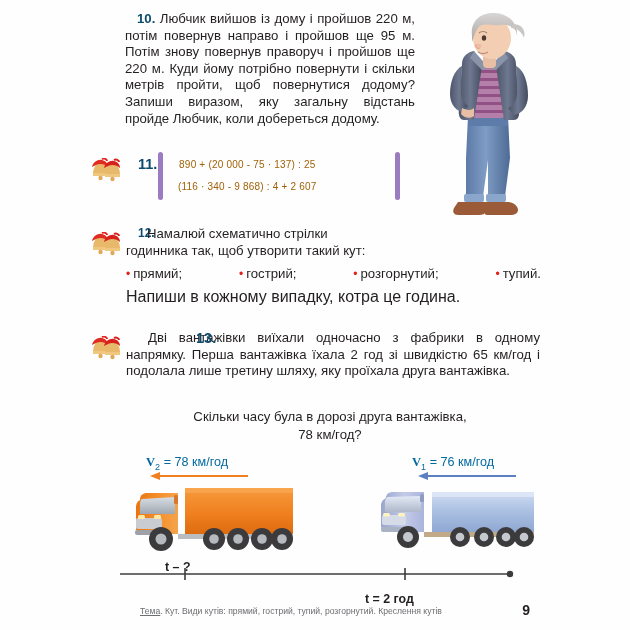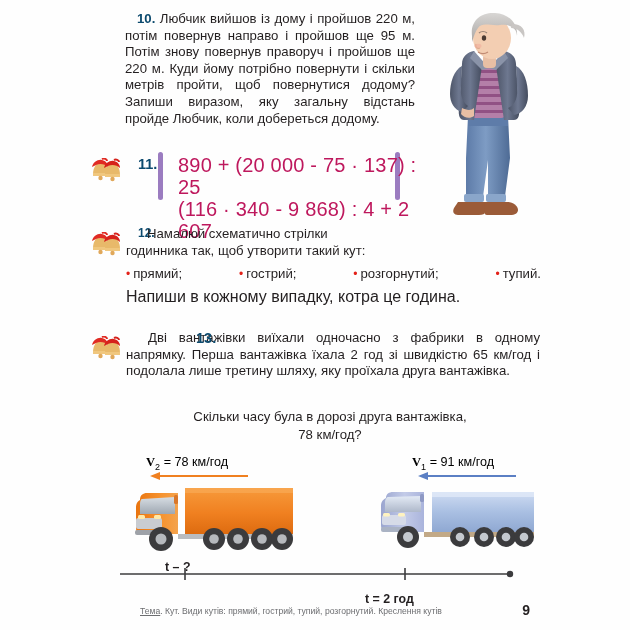--- a/index.html
+++ b/index.html
@@ -86,10 +86,11 @@
     position: absolute;
     left: 88px;
     top: 2px;
-    font-size: 20px;
+    font-size: 10px;
     line-height: 22px;
     letter-spacing: 0.2px;
-    color: #be185d;
+    color: #a16207;
+    text-align: center;
   }
 
   

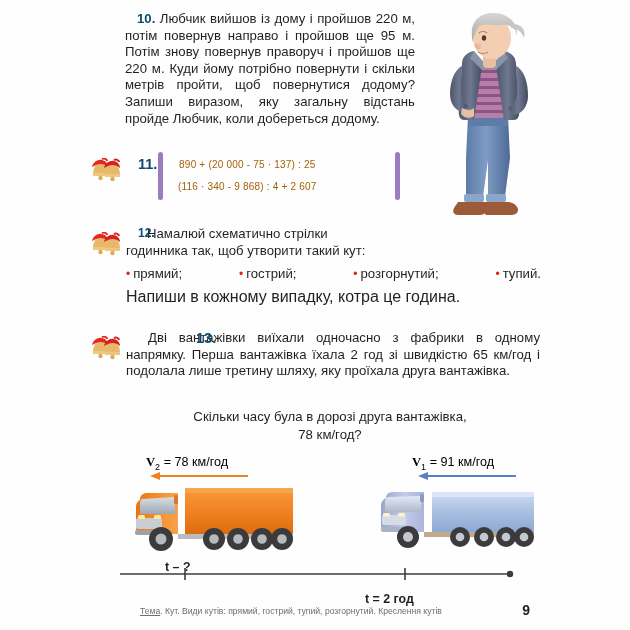--- a/index.html
+++ b/index.html
@@ -175,7 +175,7 @@
   .speed-label {
     position: absolute;
     font-size: 12.6px;
-    color: #000000;
+    color: #0369a1;
     white-space: nowrap;
   }
   .speed-label b { font-family: "Liberation Serif", serif; font-weight: bold; }

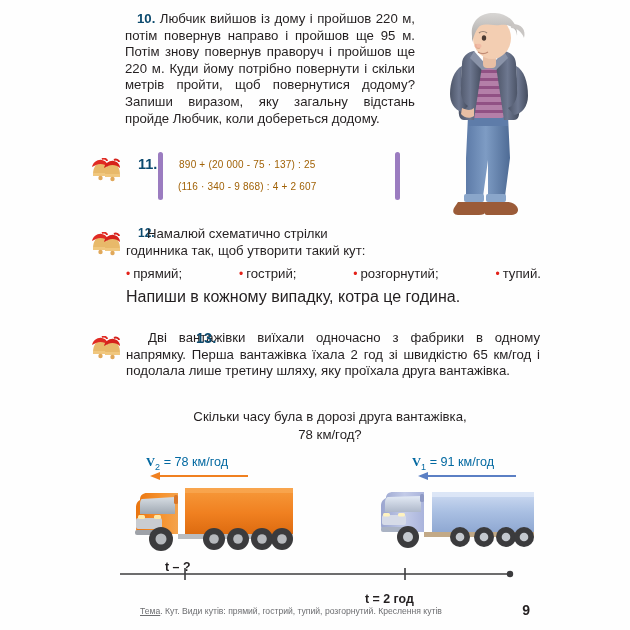--- a/index.html
+++ b/index.html
@@ -392,7 +392,7 @@
     </div>
 
     <div class="speed-label" id="speed-right">
-      <b>V</b><sub>1</sub> <span>= 91 км/год</span>
+      <b>V</b><sub>1</sub> <span>= 76 км/год</span>
     </div>
 
     <svg class="arrow-svg" id="arrow-left" width="100" height="10" viewBox="0 0 100 10" xmlns="http://www.w3.org/2000/svg">

